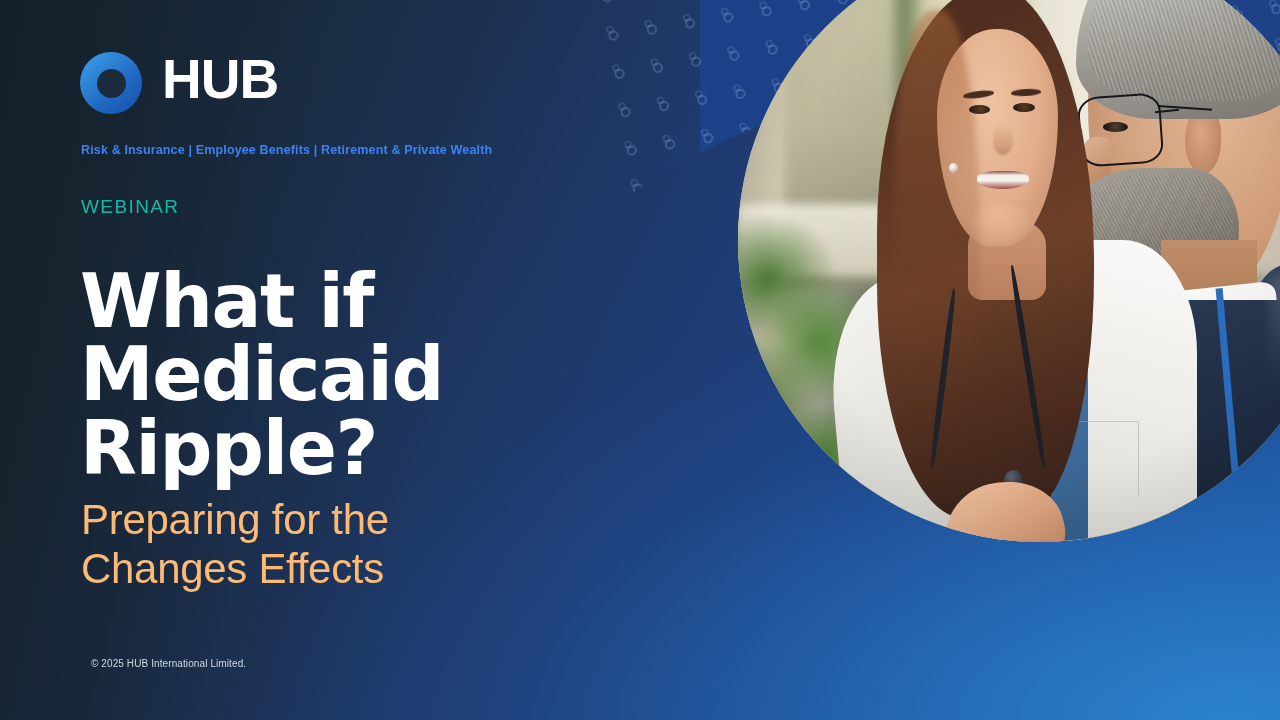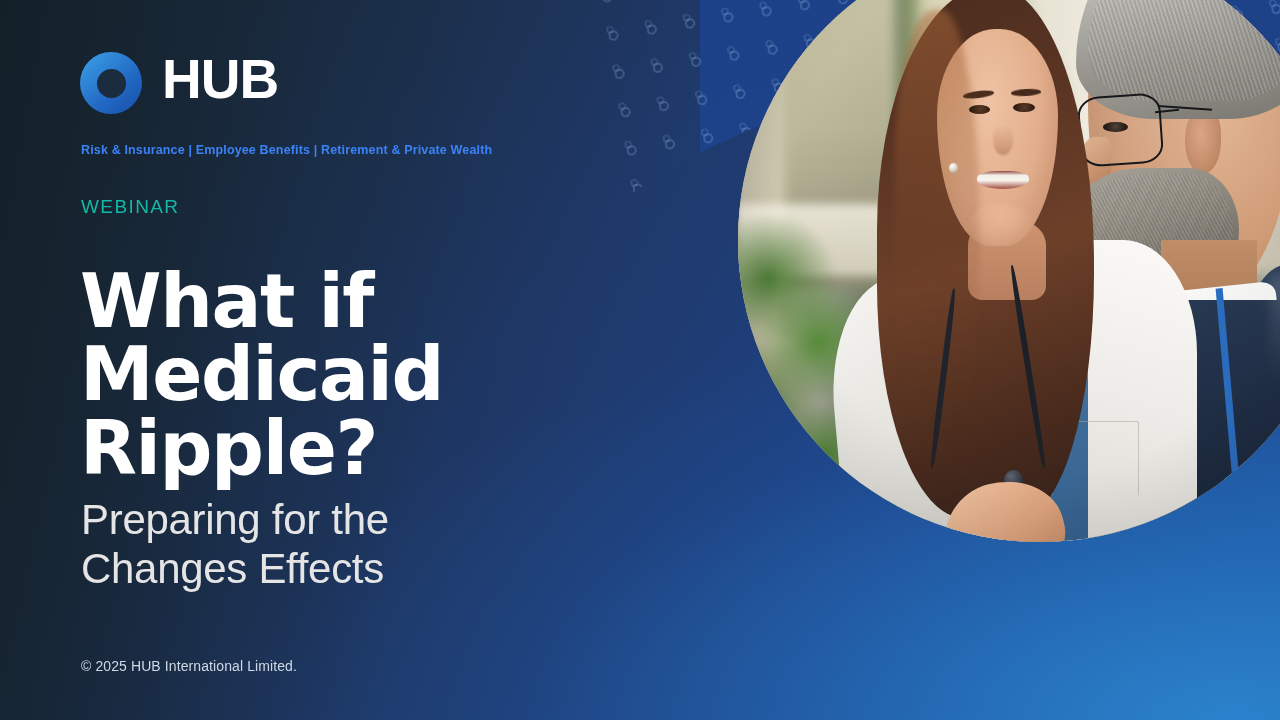--- a/index.html
+++ b/index.html
@@ -417,7 +417,7 @@
     left: 1px;
     top: 496px;
     width: 460px;
-    color: #e5e5e5;
+    color: #fdba74;
     font-size: 42px;
     font-weight: 400;
     line-height: 1.16;

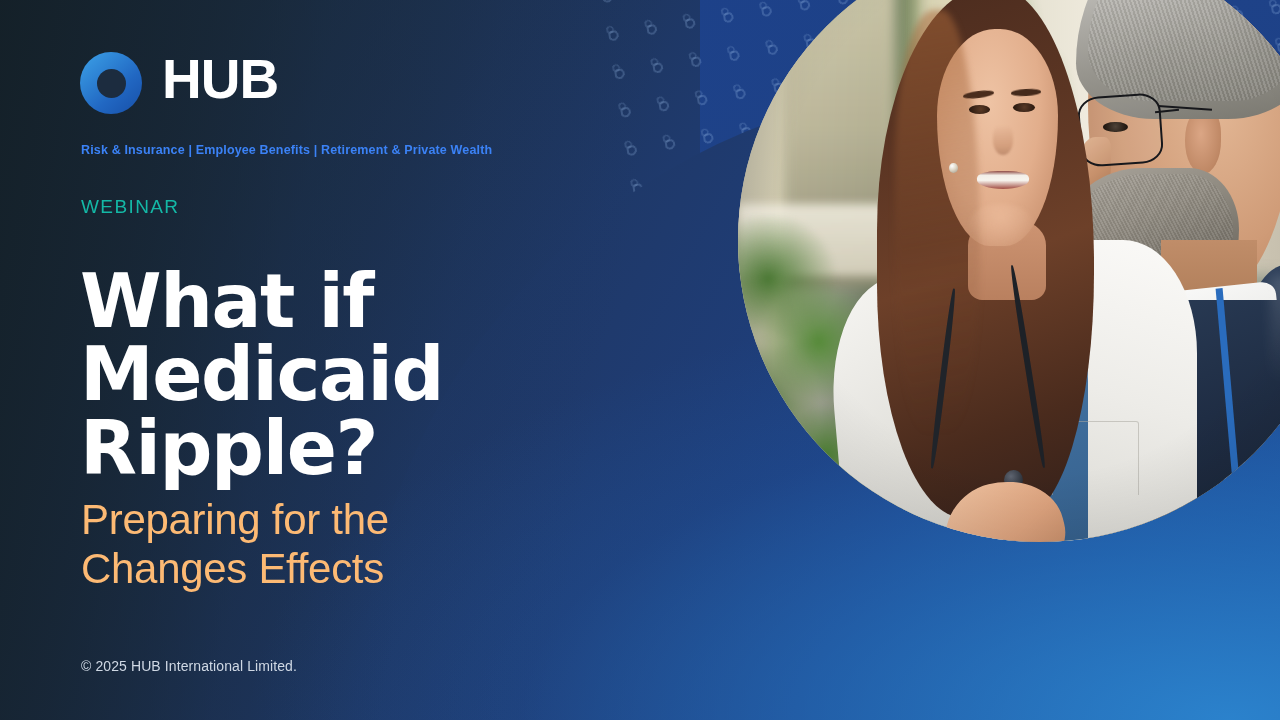--- a/index.html
+++ b/index.html
@@ -426,10 +426,10 @@
 
   .copyright {
     position: absolute;
-    left: 1px;
+    left: 11px;
     top: 658px;
     color: #cfd8e4;
-    font-size: 14px;
+    font-size: 10px;
     font-weight: 400;
     letter-spacing: 0.1px;
     text-align: right;

